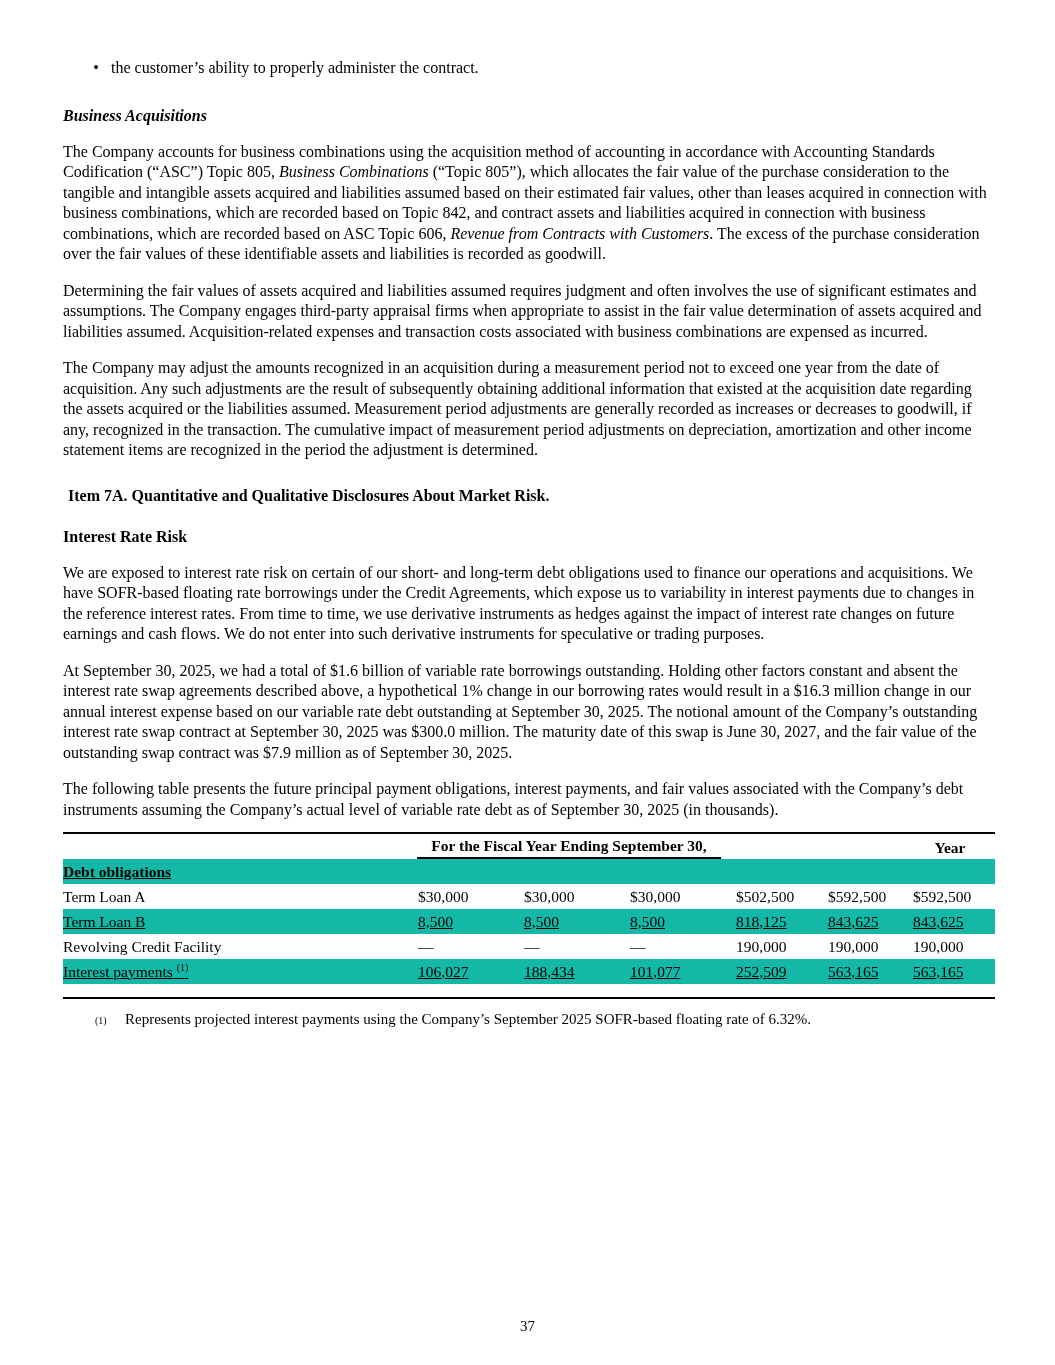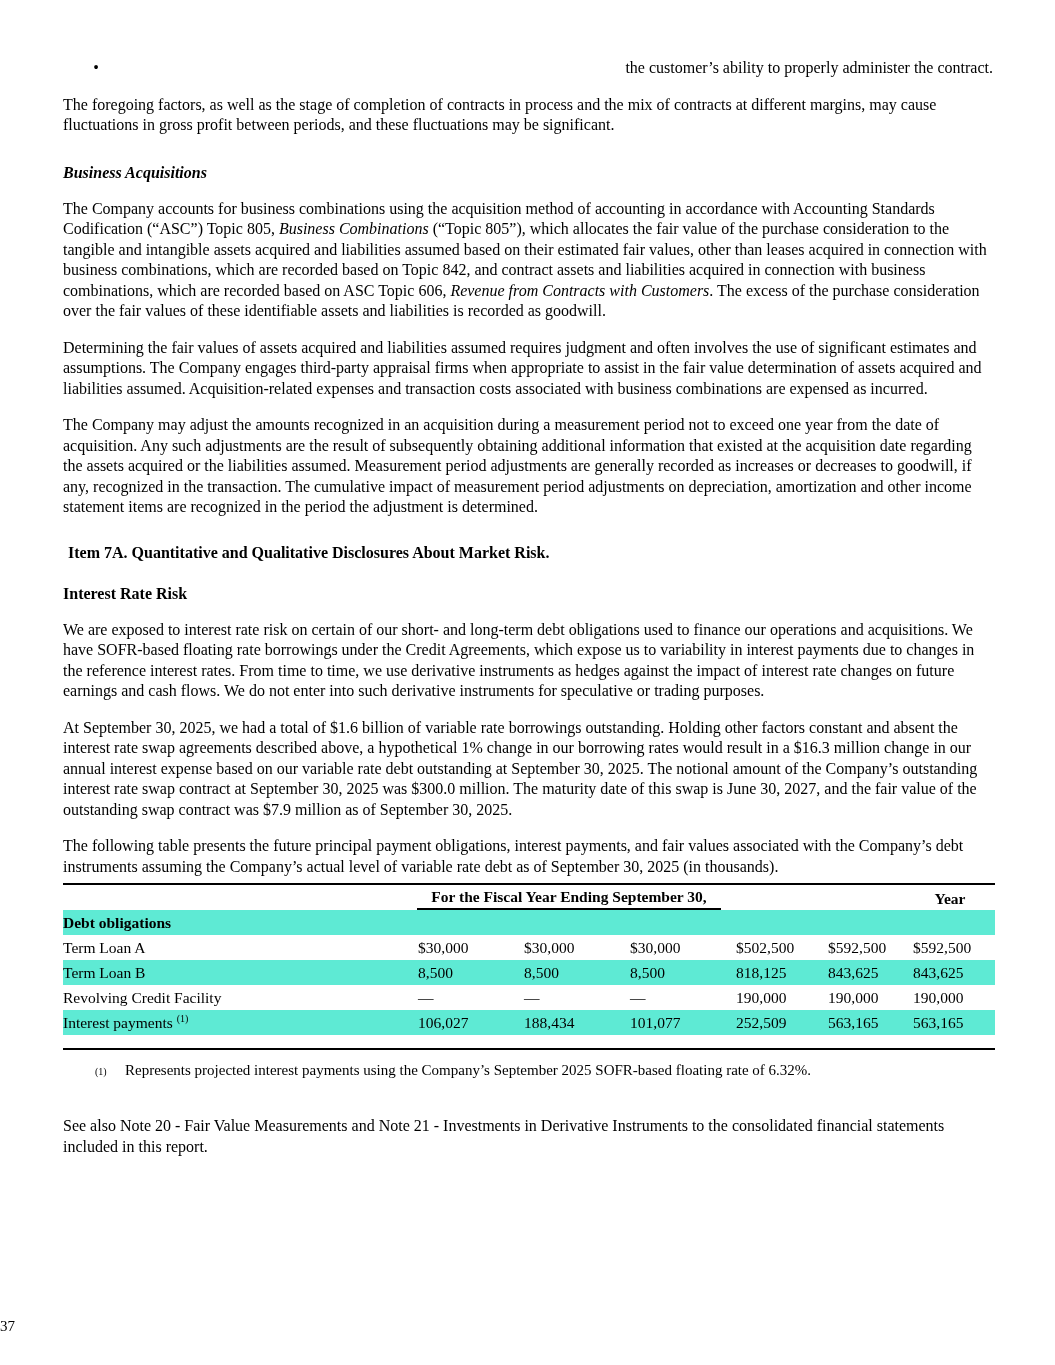--- a/index.html
+++ b/index.html
@@ -8,7 +8,7 @@
   .doc p{margin:16px 0 0;font-size:16px;line-height:20.5px;text-align:left;}
   .bullet-row{margin-top:10px;display:flex;font-size:16px;line-height:20.5px;}
   .bullet-glyph{width:30px;text-align:center;margin-left:18px;flex:0 0 auto;}
-  .bullet-text{flex:1;text-align:right;}
+  .bullet-text{flex:1;}
   h3{font-size:16px;line-height:21px;font-weight:bold;}
   h3.ba{margin:26px 0 8px;font-style:italic;}
   h3.item7a{margin:24px 0 0;padding-left:5px;}

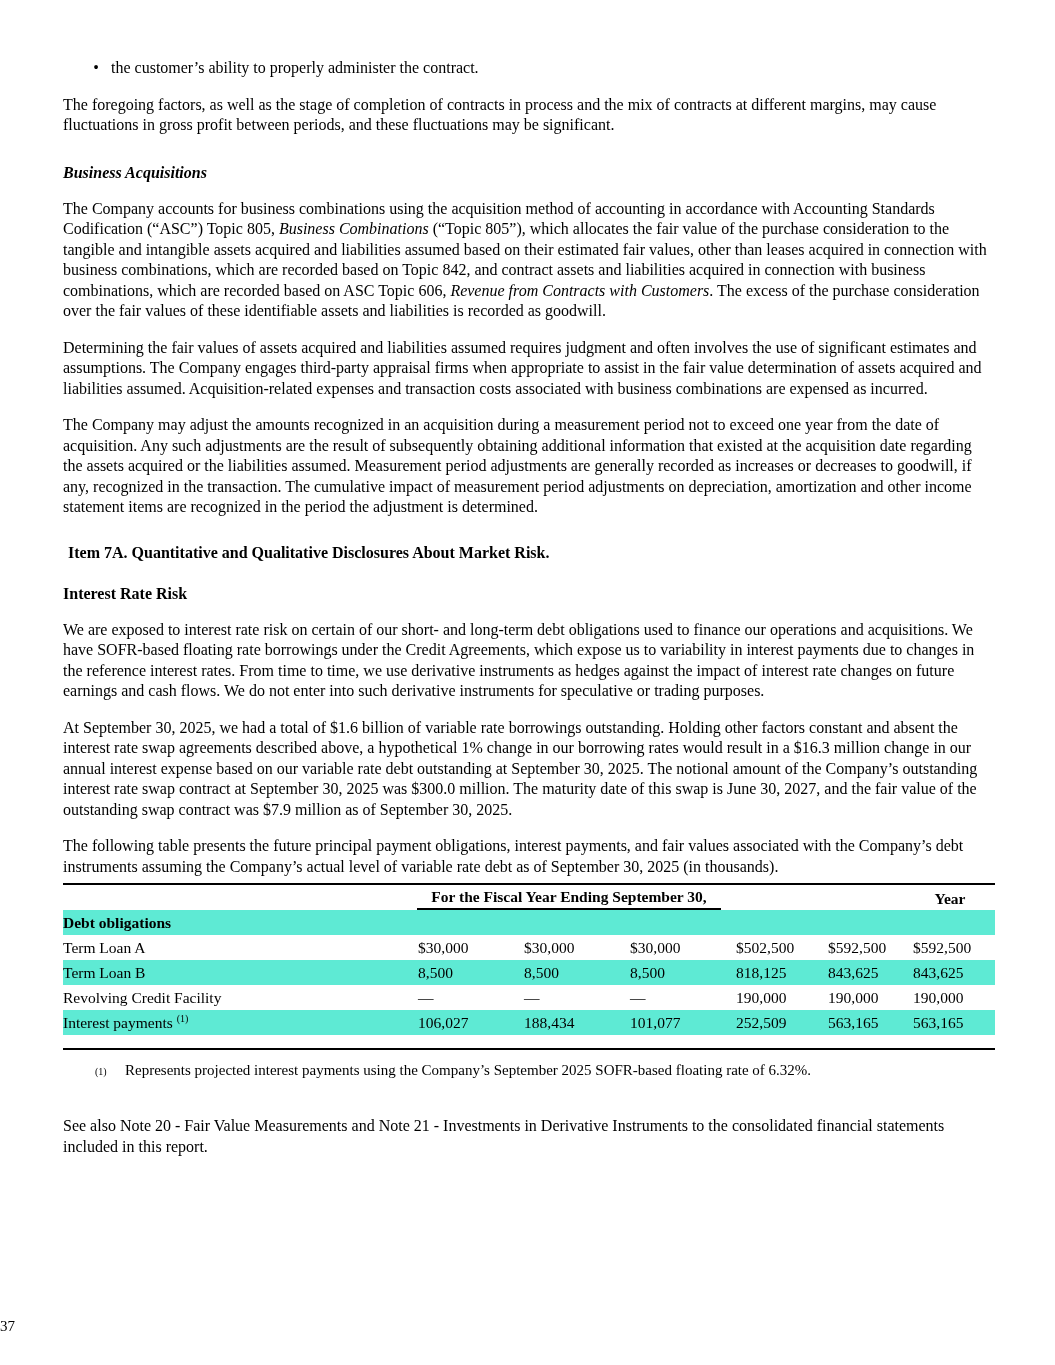--- a/index.html
+++ b/index.html
@@ -52,7 +52,6 @@
     <span class="bullet-text">the customer’s ability to properly administer the contract.</span>
   </div>
 
-  <p>The foregoing factors, as well as the stage of completion of contracts in process and the mix of contracts at different margins, may cause fluctuations in gross profit between periods, and these fluctuations may be significant.</p>
 
   <h3 class="ba">Business Acquisitions</h3>
 

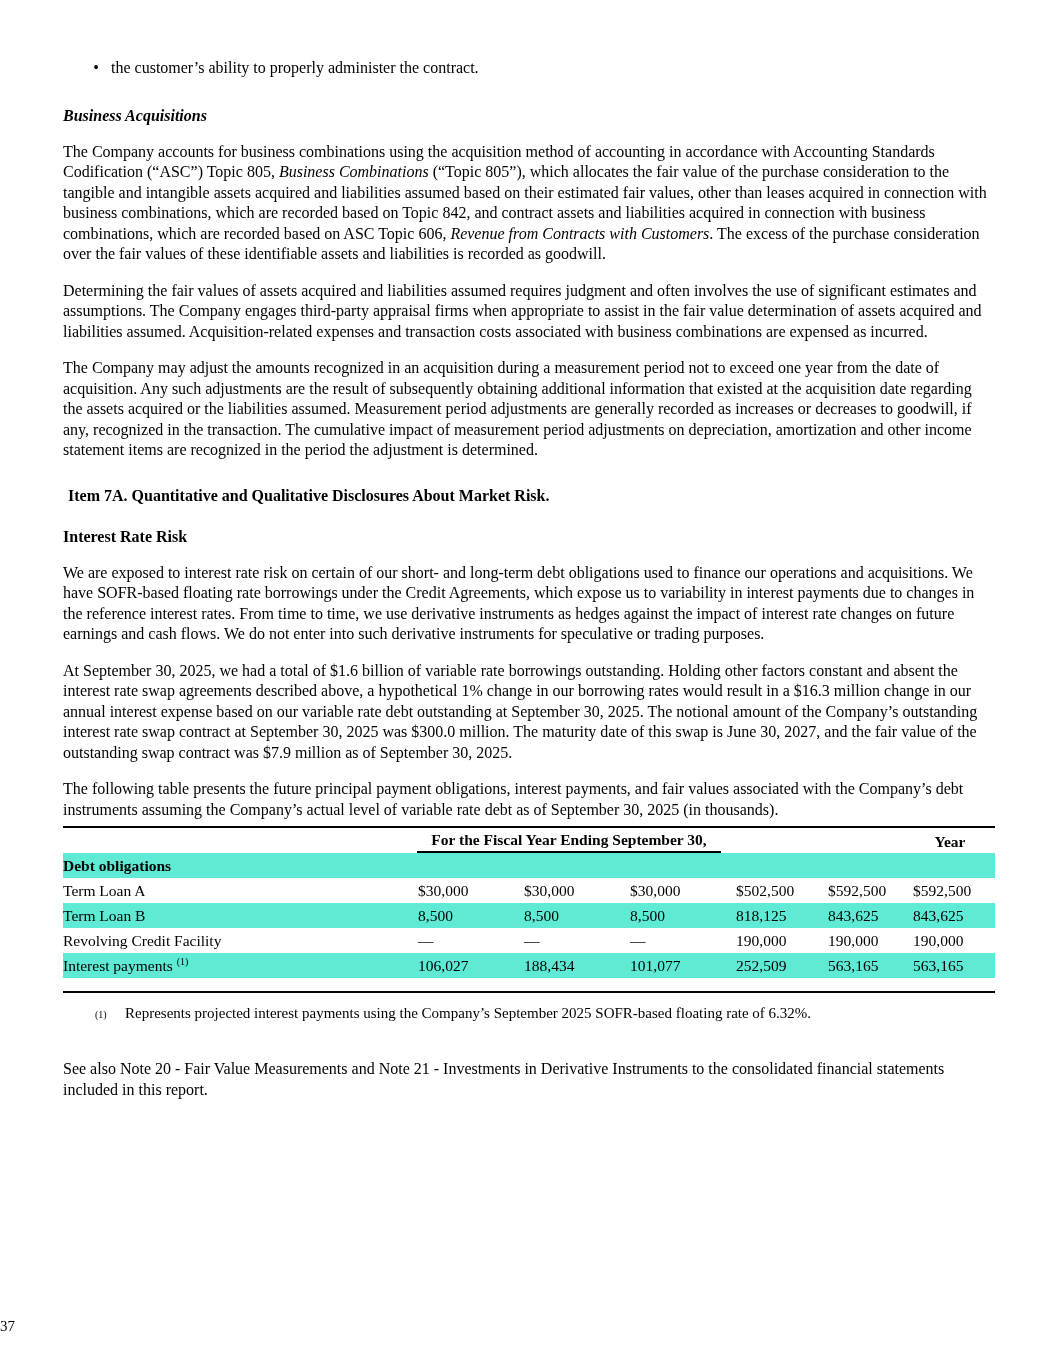--- a/index.html
+++ b/index.html
@@ -15,7 +15,7 @@
   h3.irr{margin:20px 0 0;}
   i{font-style:italic;}
 
-  table.debt{margin-top:6px;border-collapse:collapse;width:930px;table-layout:fixed;
+  table.debt{margin-top:12px;border-collapse:collapse;width:930px;table-layout:fixed;
              border-top:2.5px solid #000;border-bottom:2.5px solid #000;font-size:15.5px;}
   table.debt col.c-label{width:347px;}
   table.debt col.c-y{width:106px;}

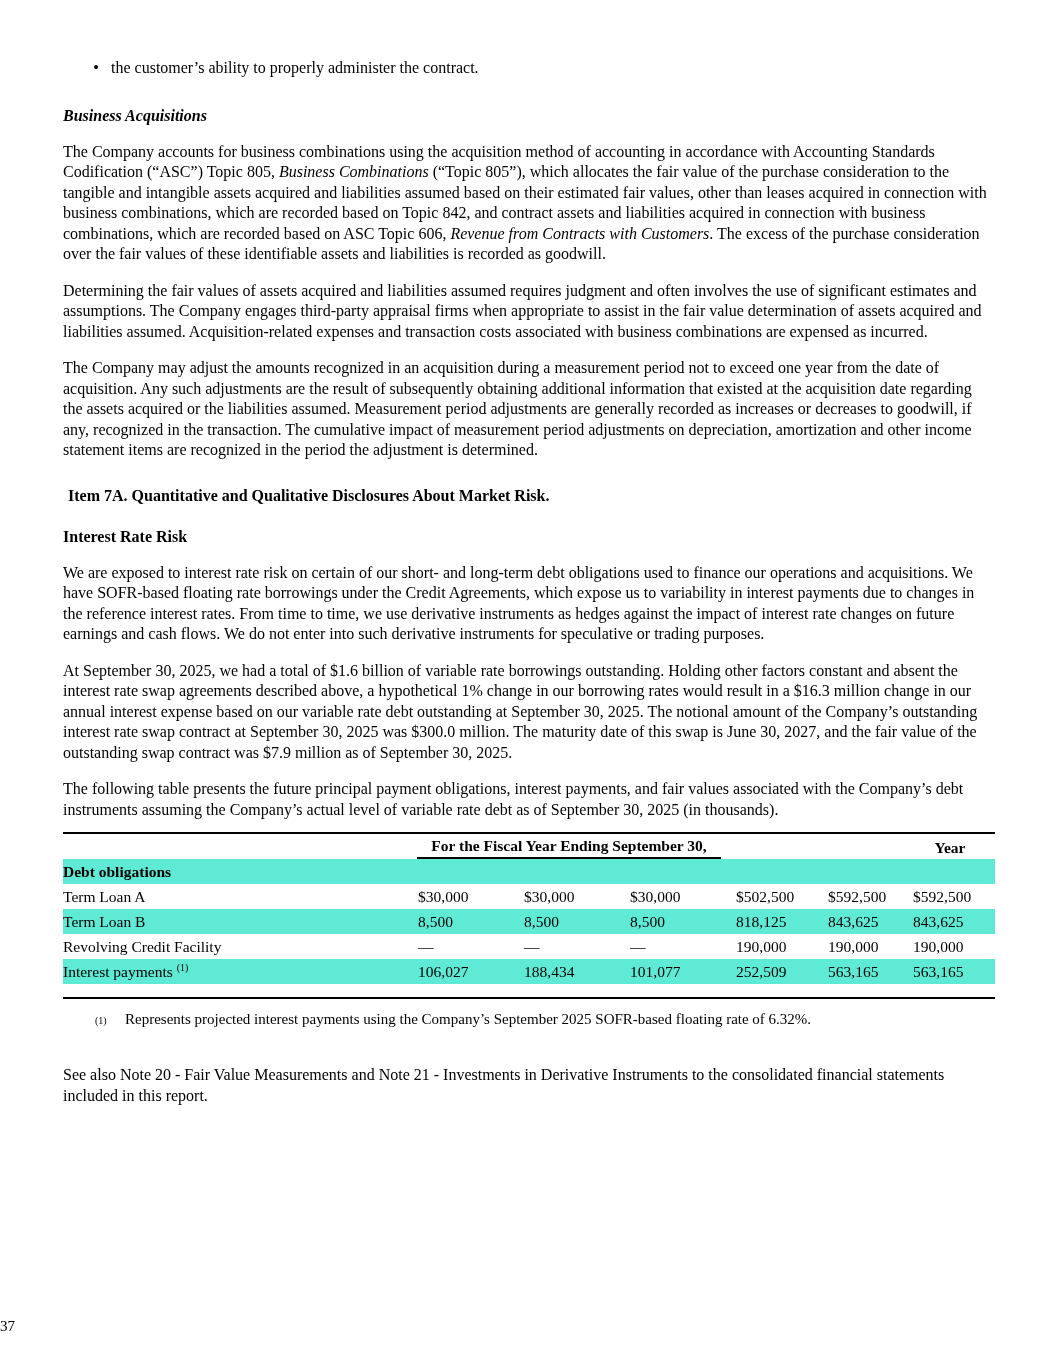--- a/index.html
+++ b/index.html
@@ -27,7 +27,7 @@
   table.debt .colhead-inner{display:block;margin:0 7px;padding:3px 0 2px;border-bottom:2px solid #000;text-align:center;}
   table.debt .fair-top{display:block;text-align:center;padding:3px 0 2px;}
   table.debt td{padding:3px 0;height:19px;vertical-align:middle;}
-  tr.shaded td{background:#5eead4;}
+  tr.shaded td{background:#14b8a6;text-decoration:underline;}
   td.sec-label{font-weight:bold;padding-left:5px;}
   td.row-label{padding-left:20px;}
   .numcell{display:flex;justify-content:space-between;align-items:baseline;padding:0 8px 0 8px;}

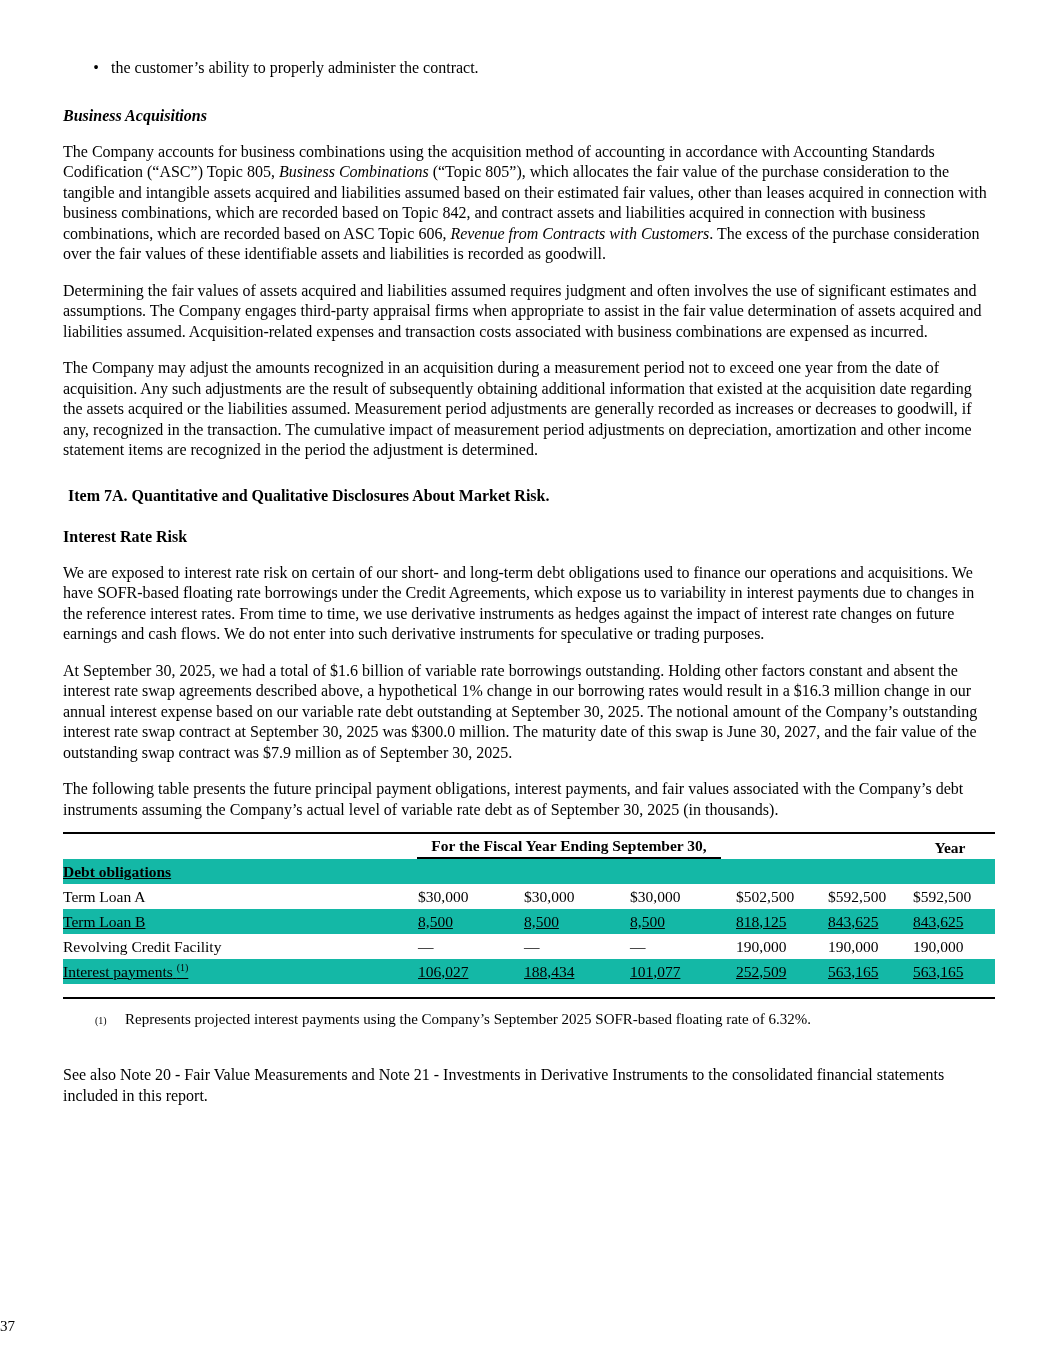--- a/index.html
+++ b/index.html
@@ -247,7 +247,6 @@
     <span class="fn-text">Represents projected interest payments using the Company’s September 2025 SOFR-based floating rate of 6.32%.</span>
   </div>
 
-  <p class="see-also">See also Note 20 - Fair Value Measurements and Note 21 - Investments in Derivative Instruments to the consolidated financial statements included in this report.</p>
 
   <div class="page-number">37</div>
 

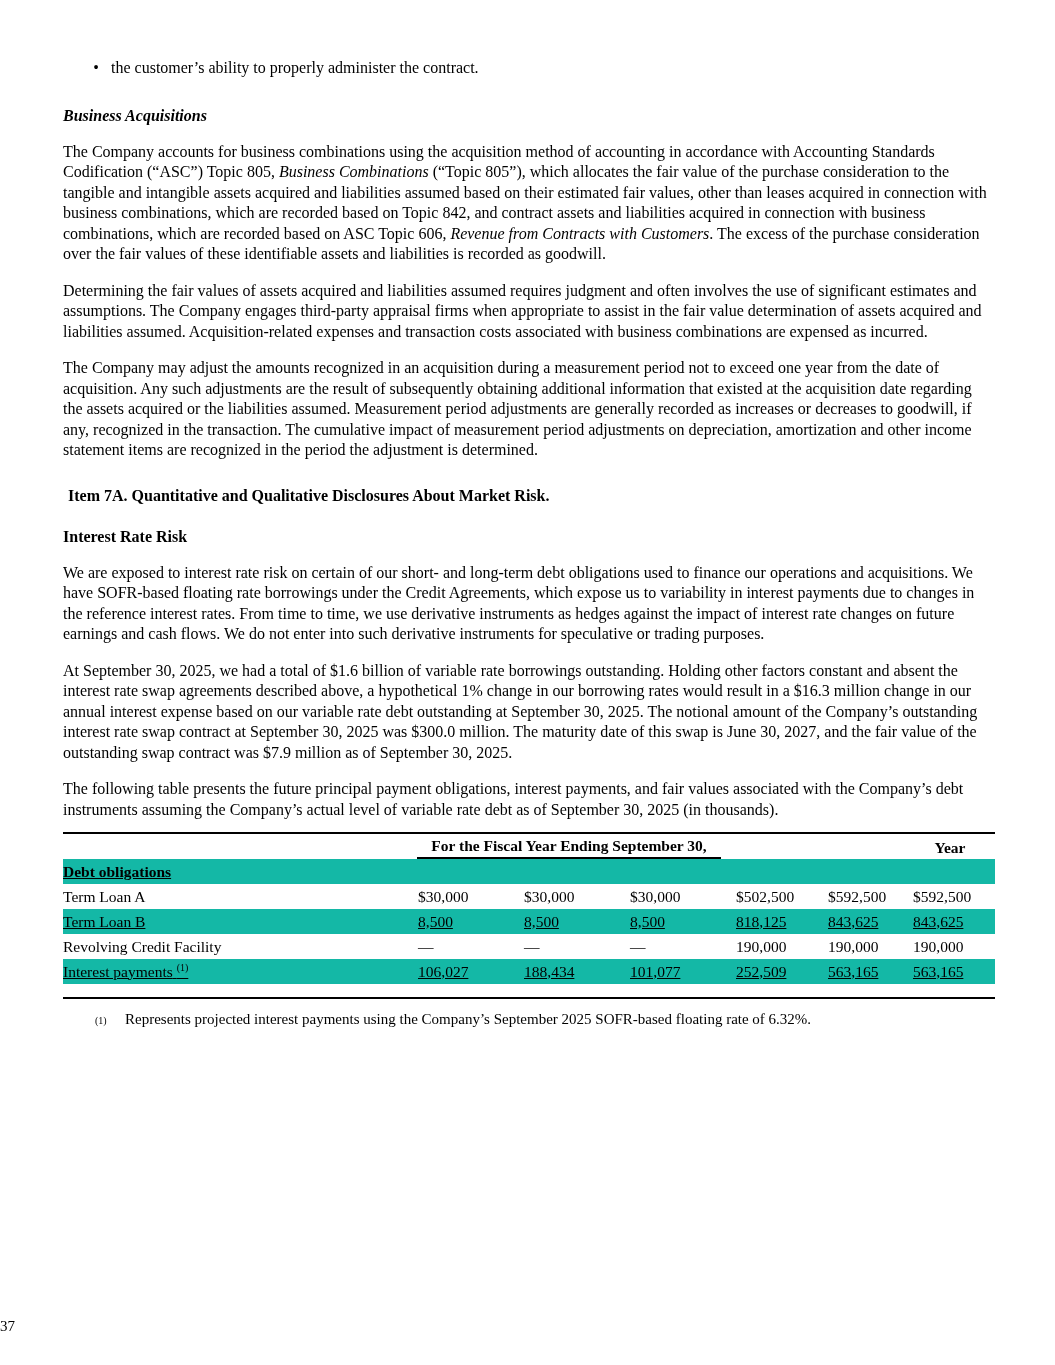--- a/index.html
+++ b/index.html
@@ -40,7 +40,7 @@
   .fn-marker{font-size:10px;vertical-align:super;margin-left:32px;flex:0 0 30px;padding-top:2px;}
   .fn-text{flex:1;}
   p.see-also{margin-top:34px;}
-  .page-number{position:absolute;top:1318px;left:0;width:1055px;text-align:left;font-size:15px;}
+  .page-number{position:absolute;top:1318px;left:0;width:1055px;text-align:center;font-size:15px;}
 </style>
 </head>
 <body>

